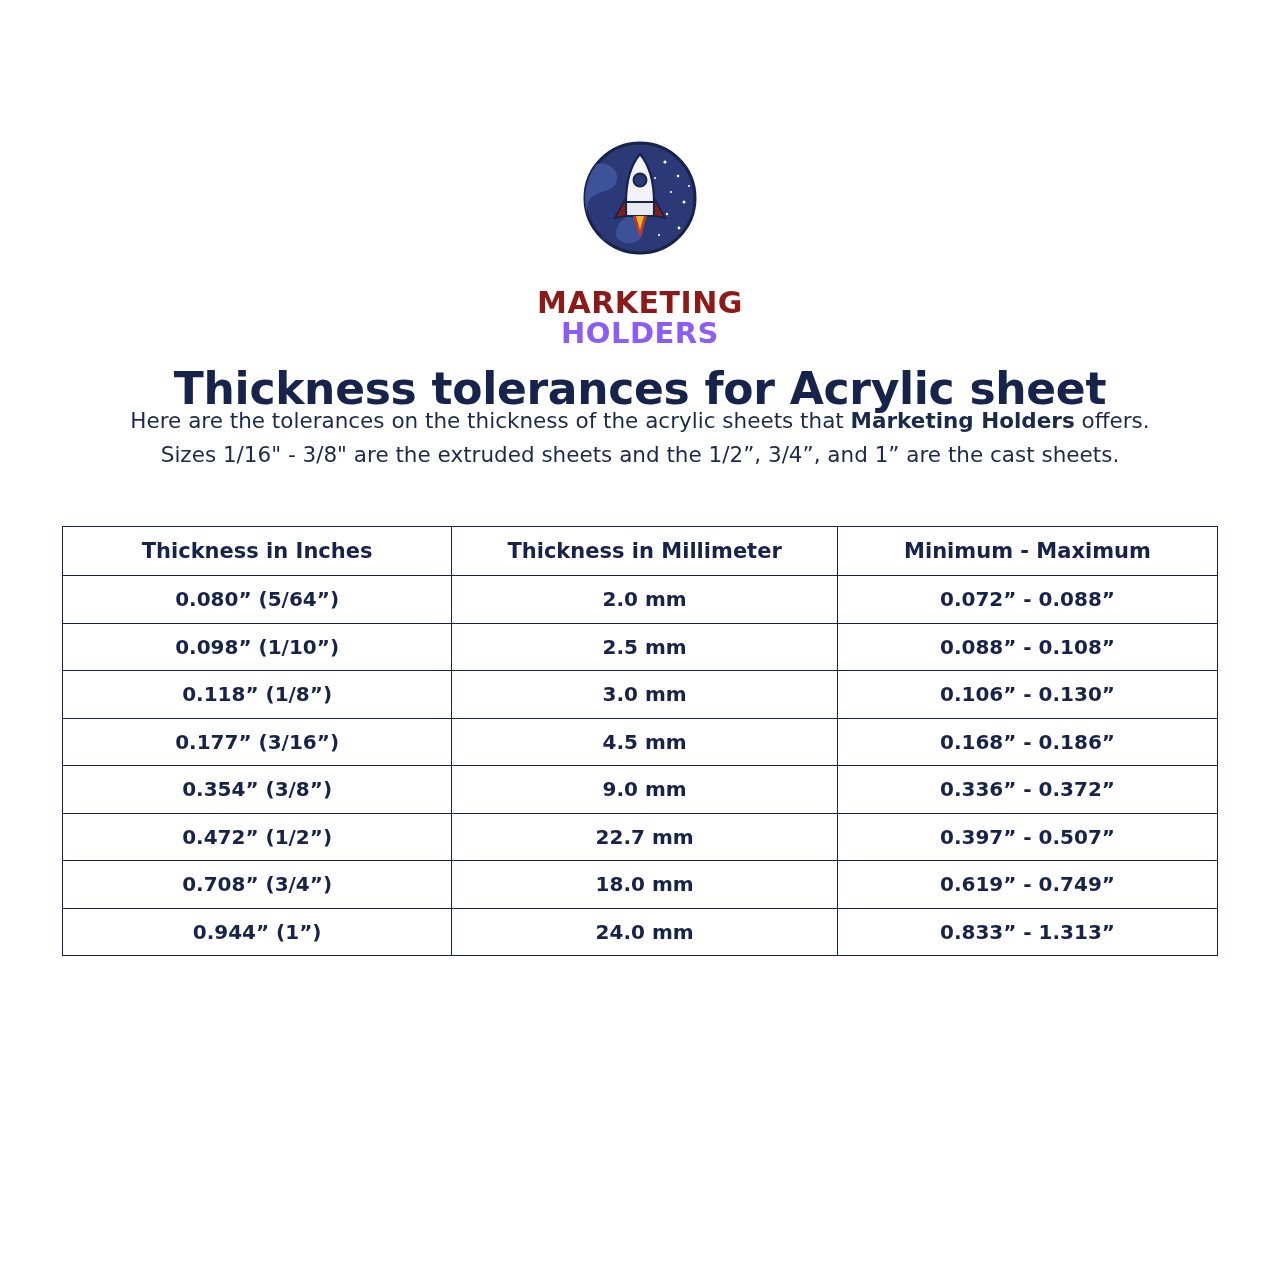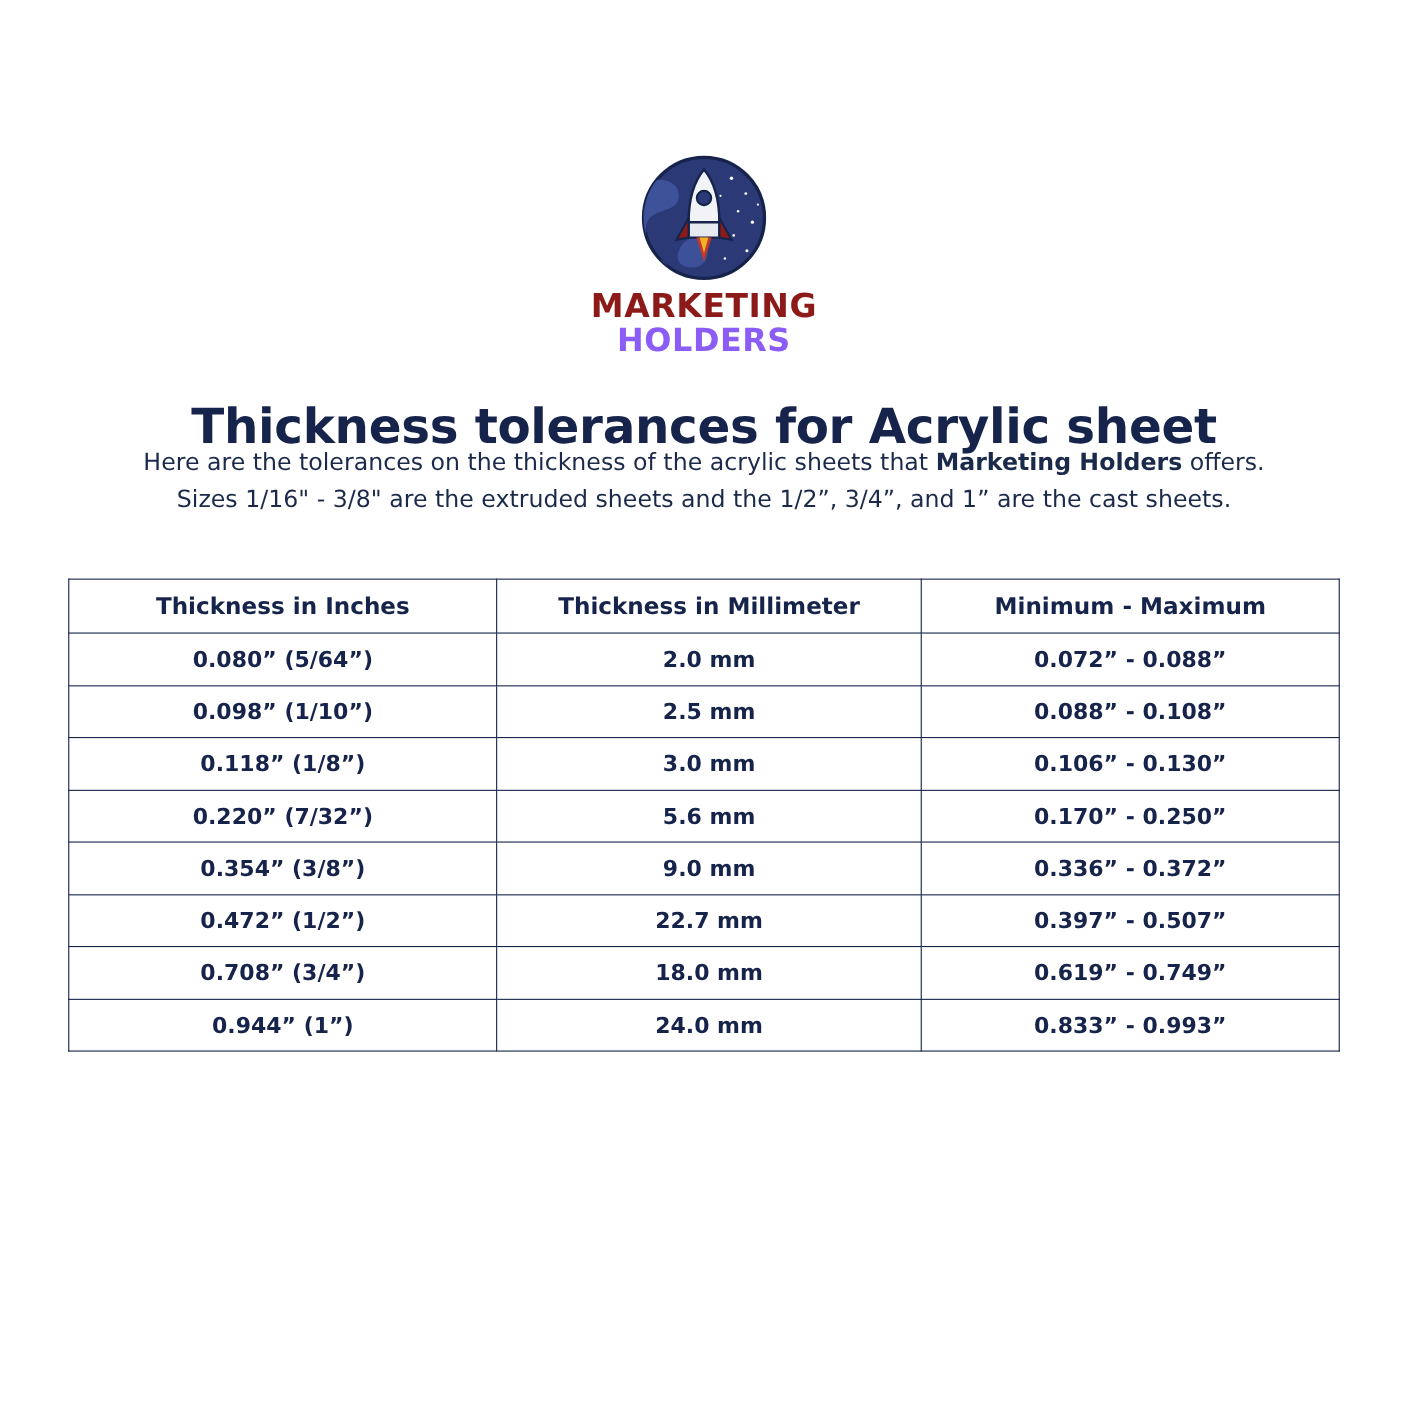--- a/index.html
+++ b/index.html
@@ -30,6 +30,7 @@
     display: flex;
     flex-direction: column;
     align-items: center;
+    gap: 24px;
   }
   .logo-badge {
     position: relative;

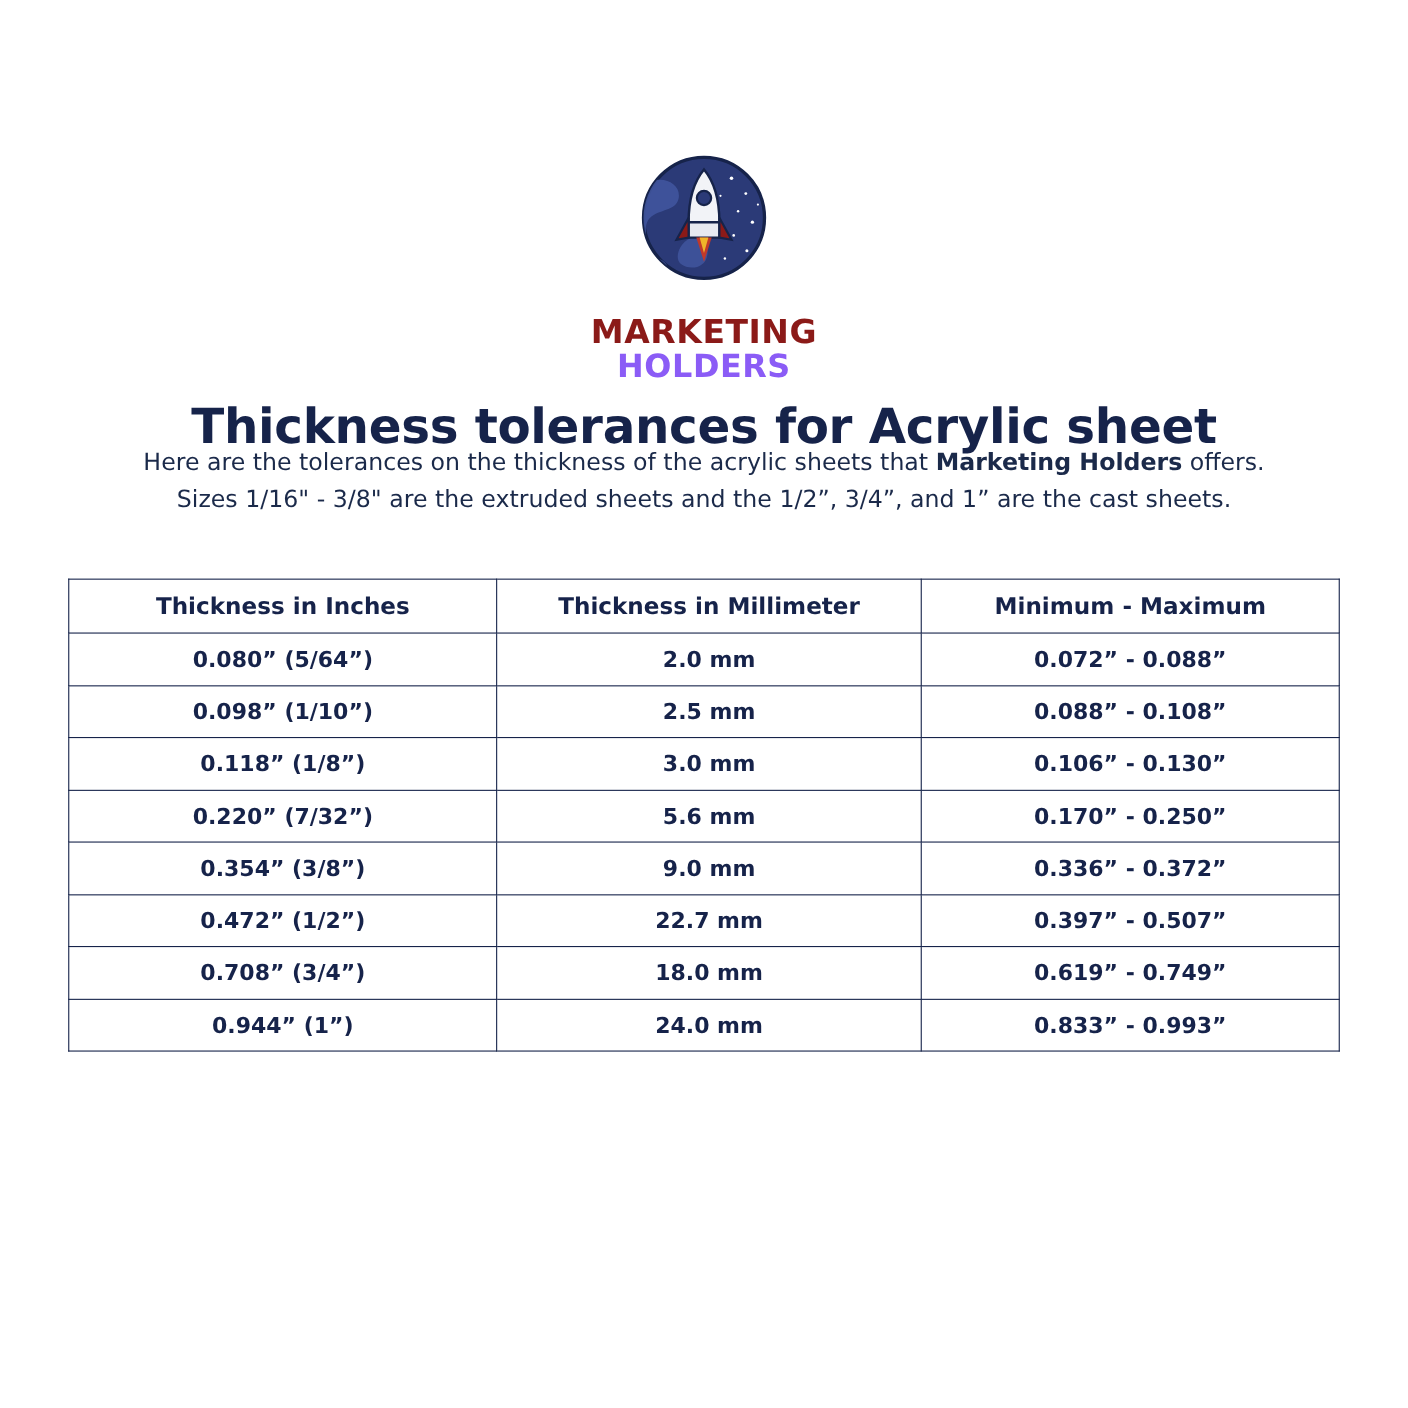--- a/index.html
+++ b/index.html
@@ -211,6 +211,11 @@
           <td>0.106” - 0.130”</td>
         </tr>
         <tr>
+          <td>0.177” (3/16”)</td>
+          <td>4.5 mm</td>
+          <td>0.168” - 0.186”</td>
+        </tr>
+        <tr>
           <td>0.220” (7/32”)</td>
           <td>5.6 mm</td>
           <td>0.170” - 0.250”</td>

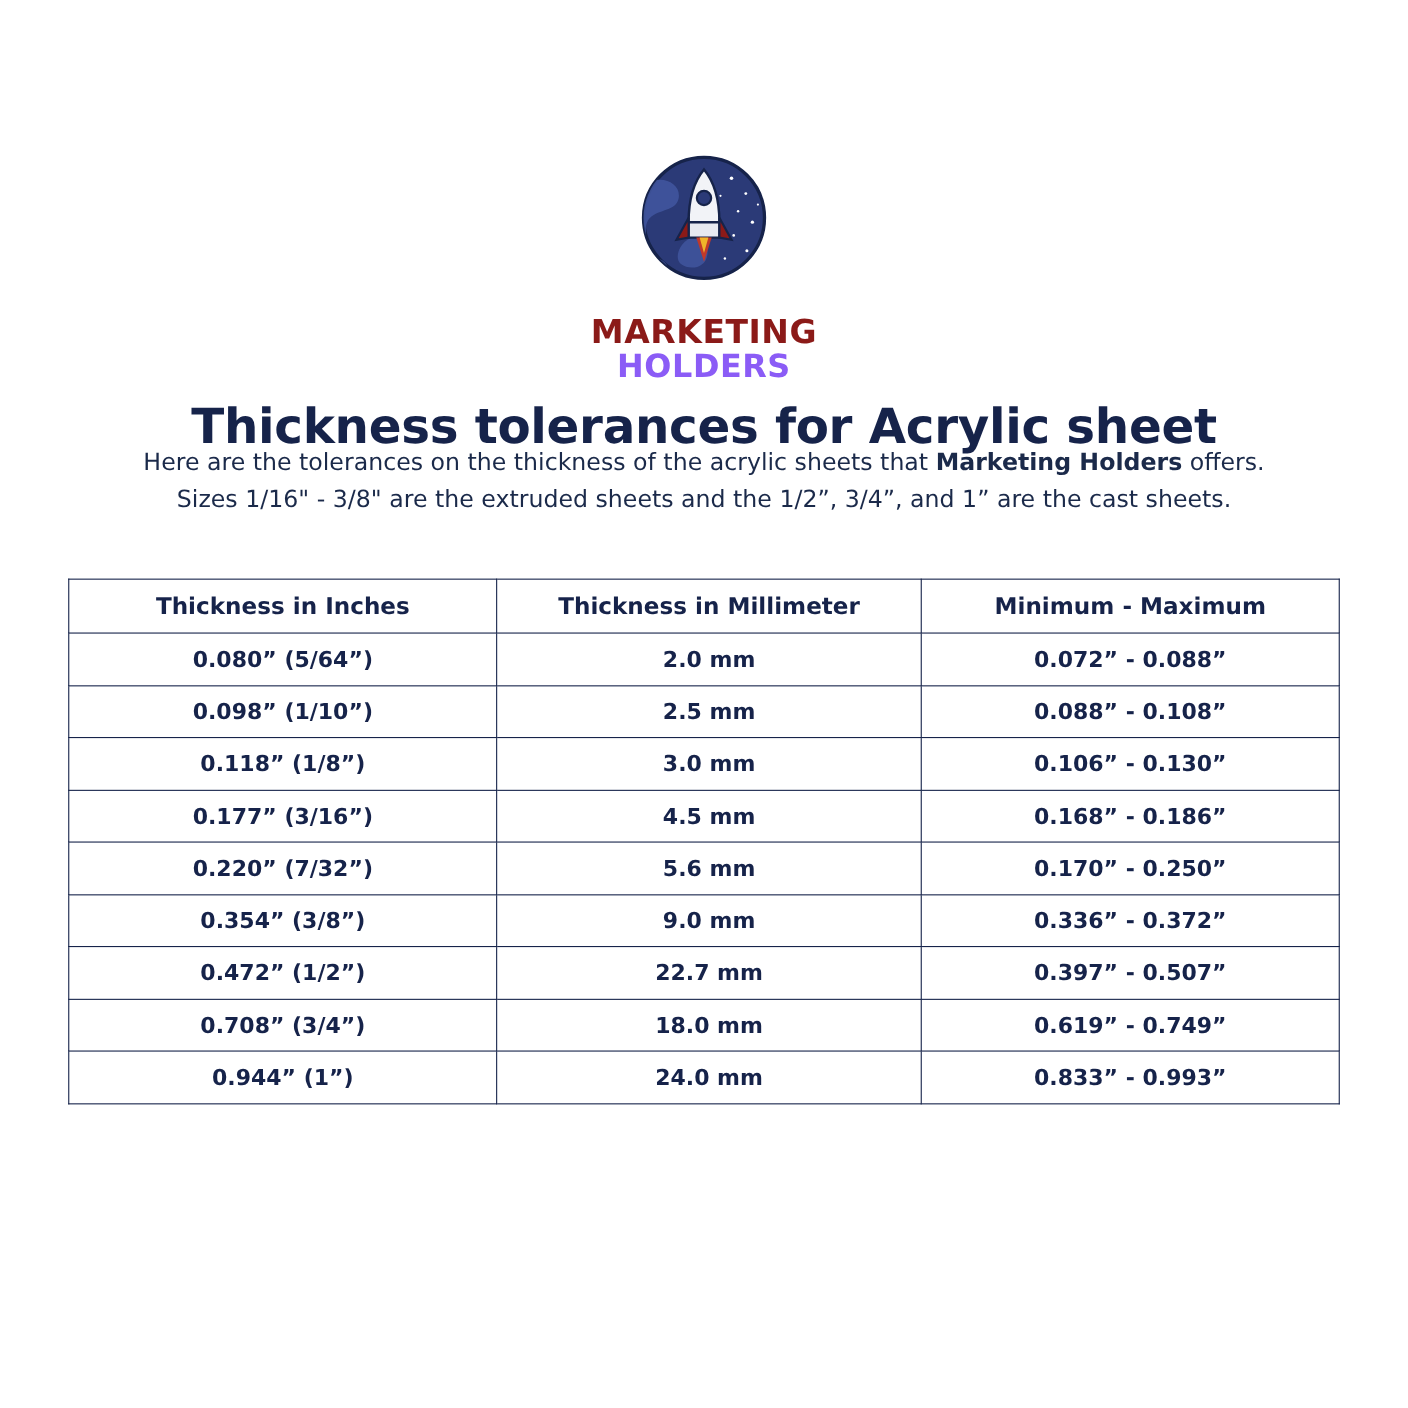--- a/index.html
+++ b/index.html
@@ -216,11 +216,6 @@
           <td>0.168” - 0.186”</td>
         </tr>
         <tr>
-          <td>0.220” (7/32”)</td>
-          <td>5.6 mm</td>
-          <td>0.170” - 0.250”</td>
-        </tr>
-        <tr>
           <td>0.354” (3/8”)</td>
           <td>9.0 mm</td>
           <td>0.336” - 0.372”</td>

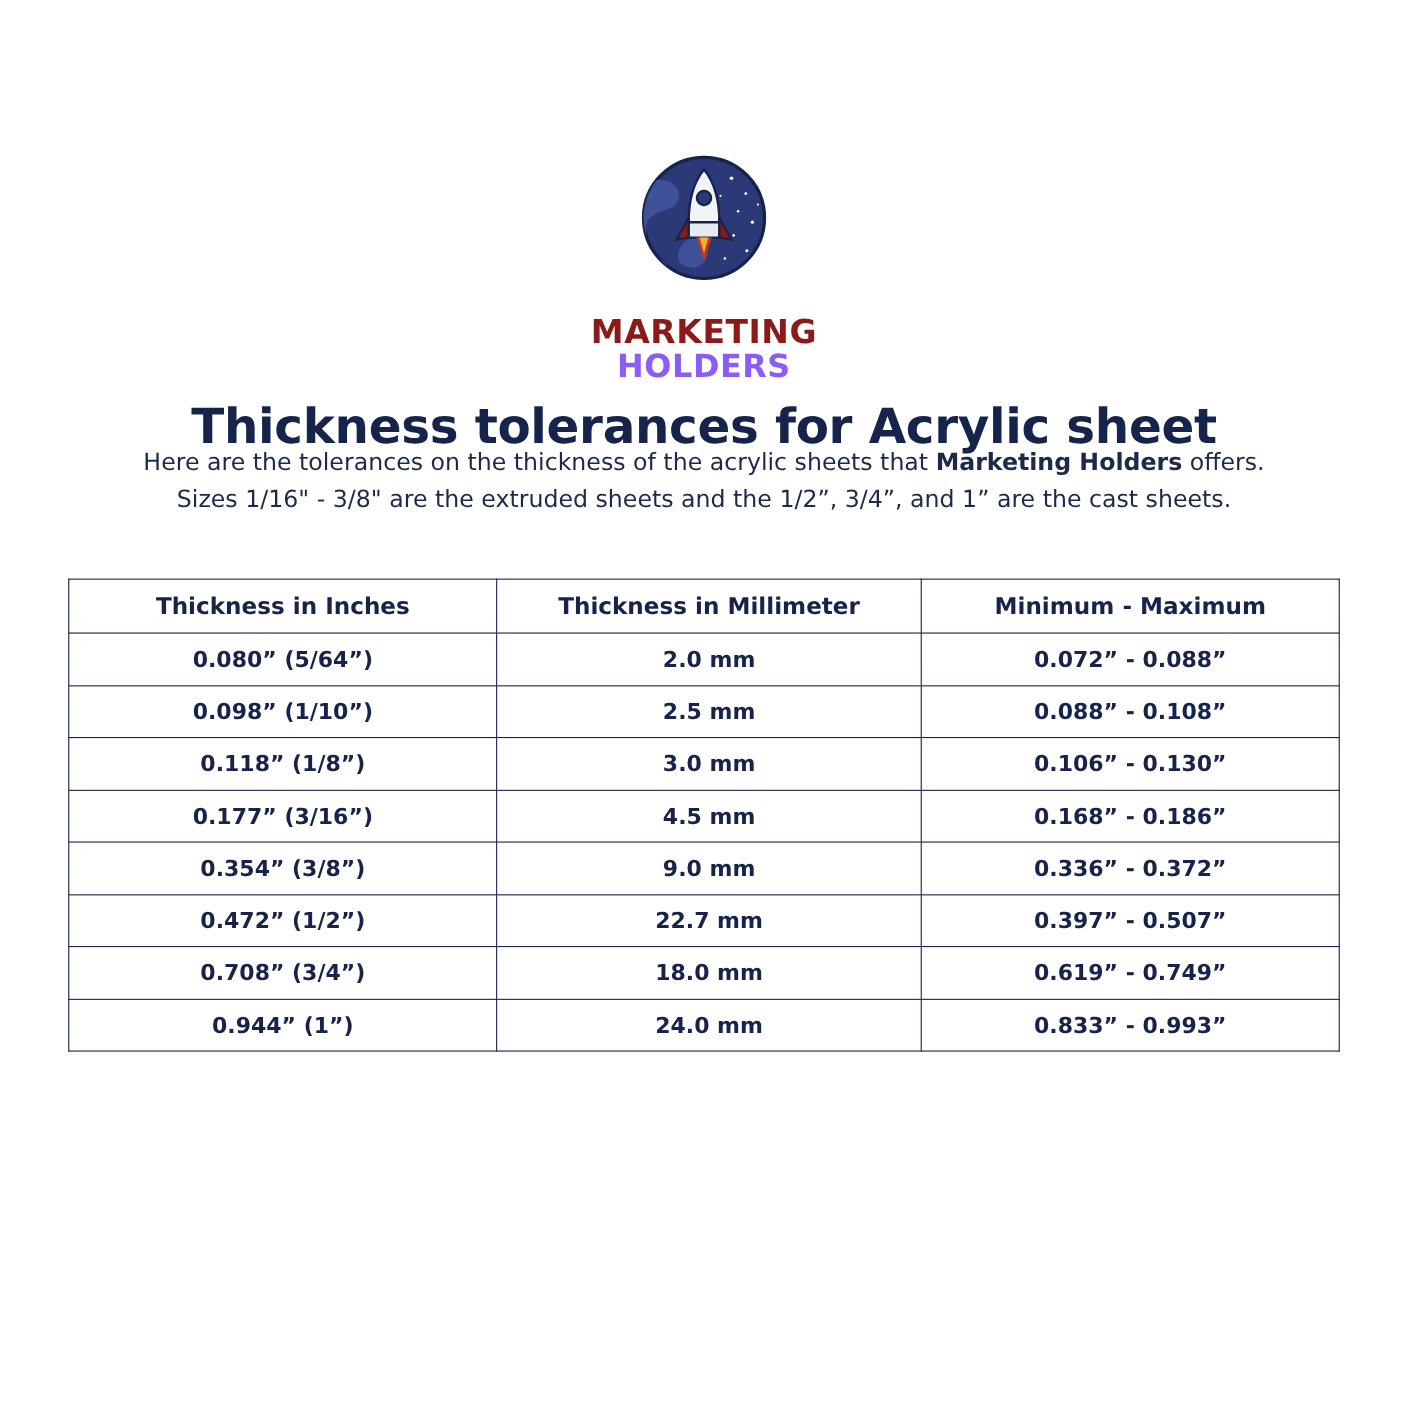--- a/index.html
+++ b/index.html
@@ -233,7 +233,7 @@
         <tr>
           <td>0.944” (1”)</td>
           <td>24.0 mm</td>
-          <td>0.833” - 0.993”</td>
+          <td>0.833” - 1.313”</td>
         </tr>
       </tbody>
     </table>

